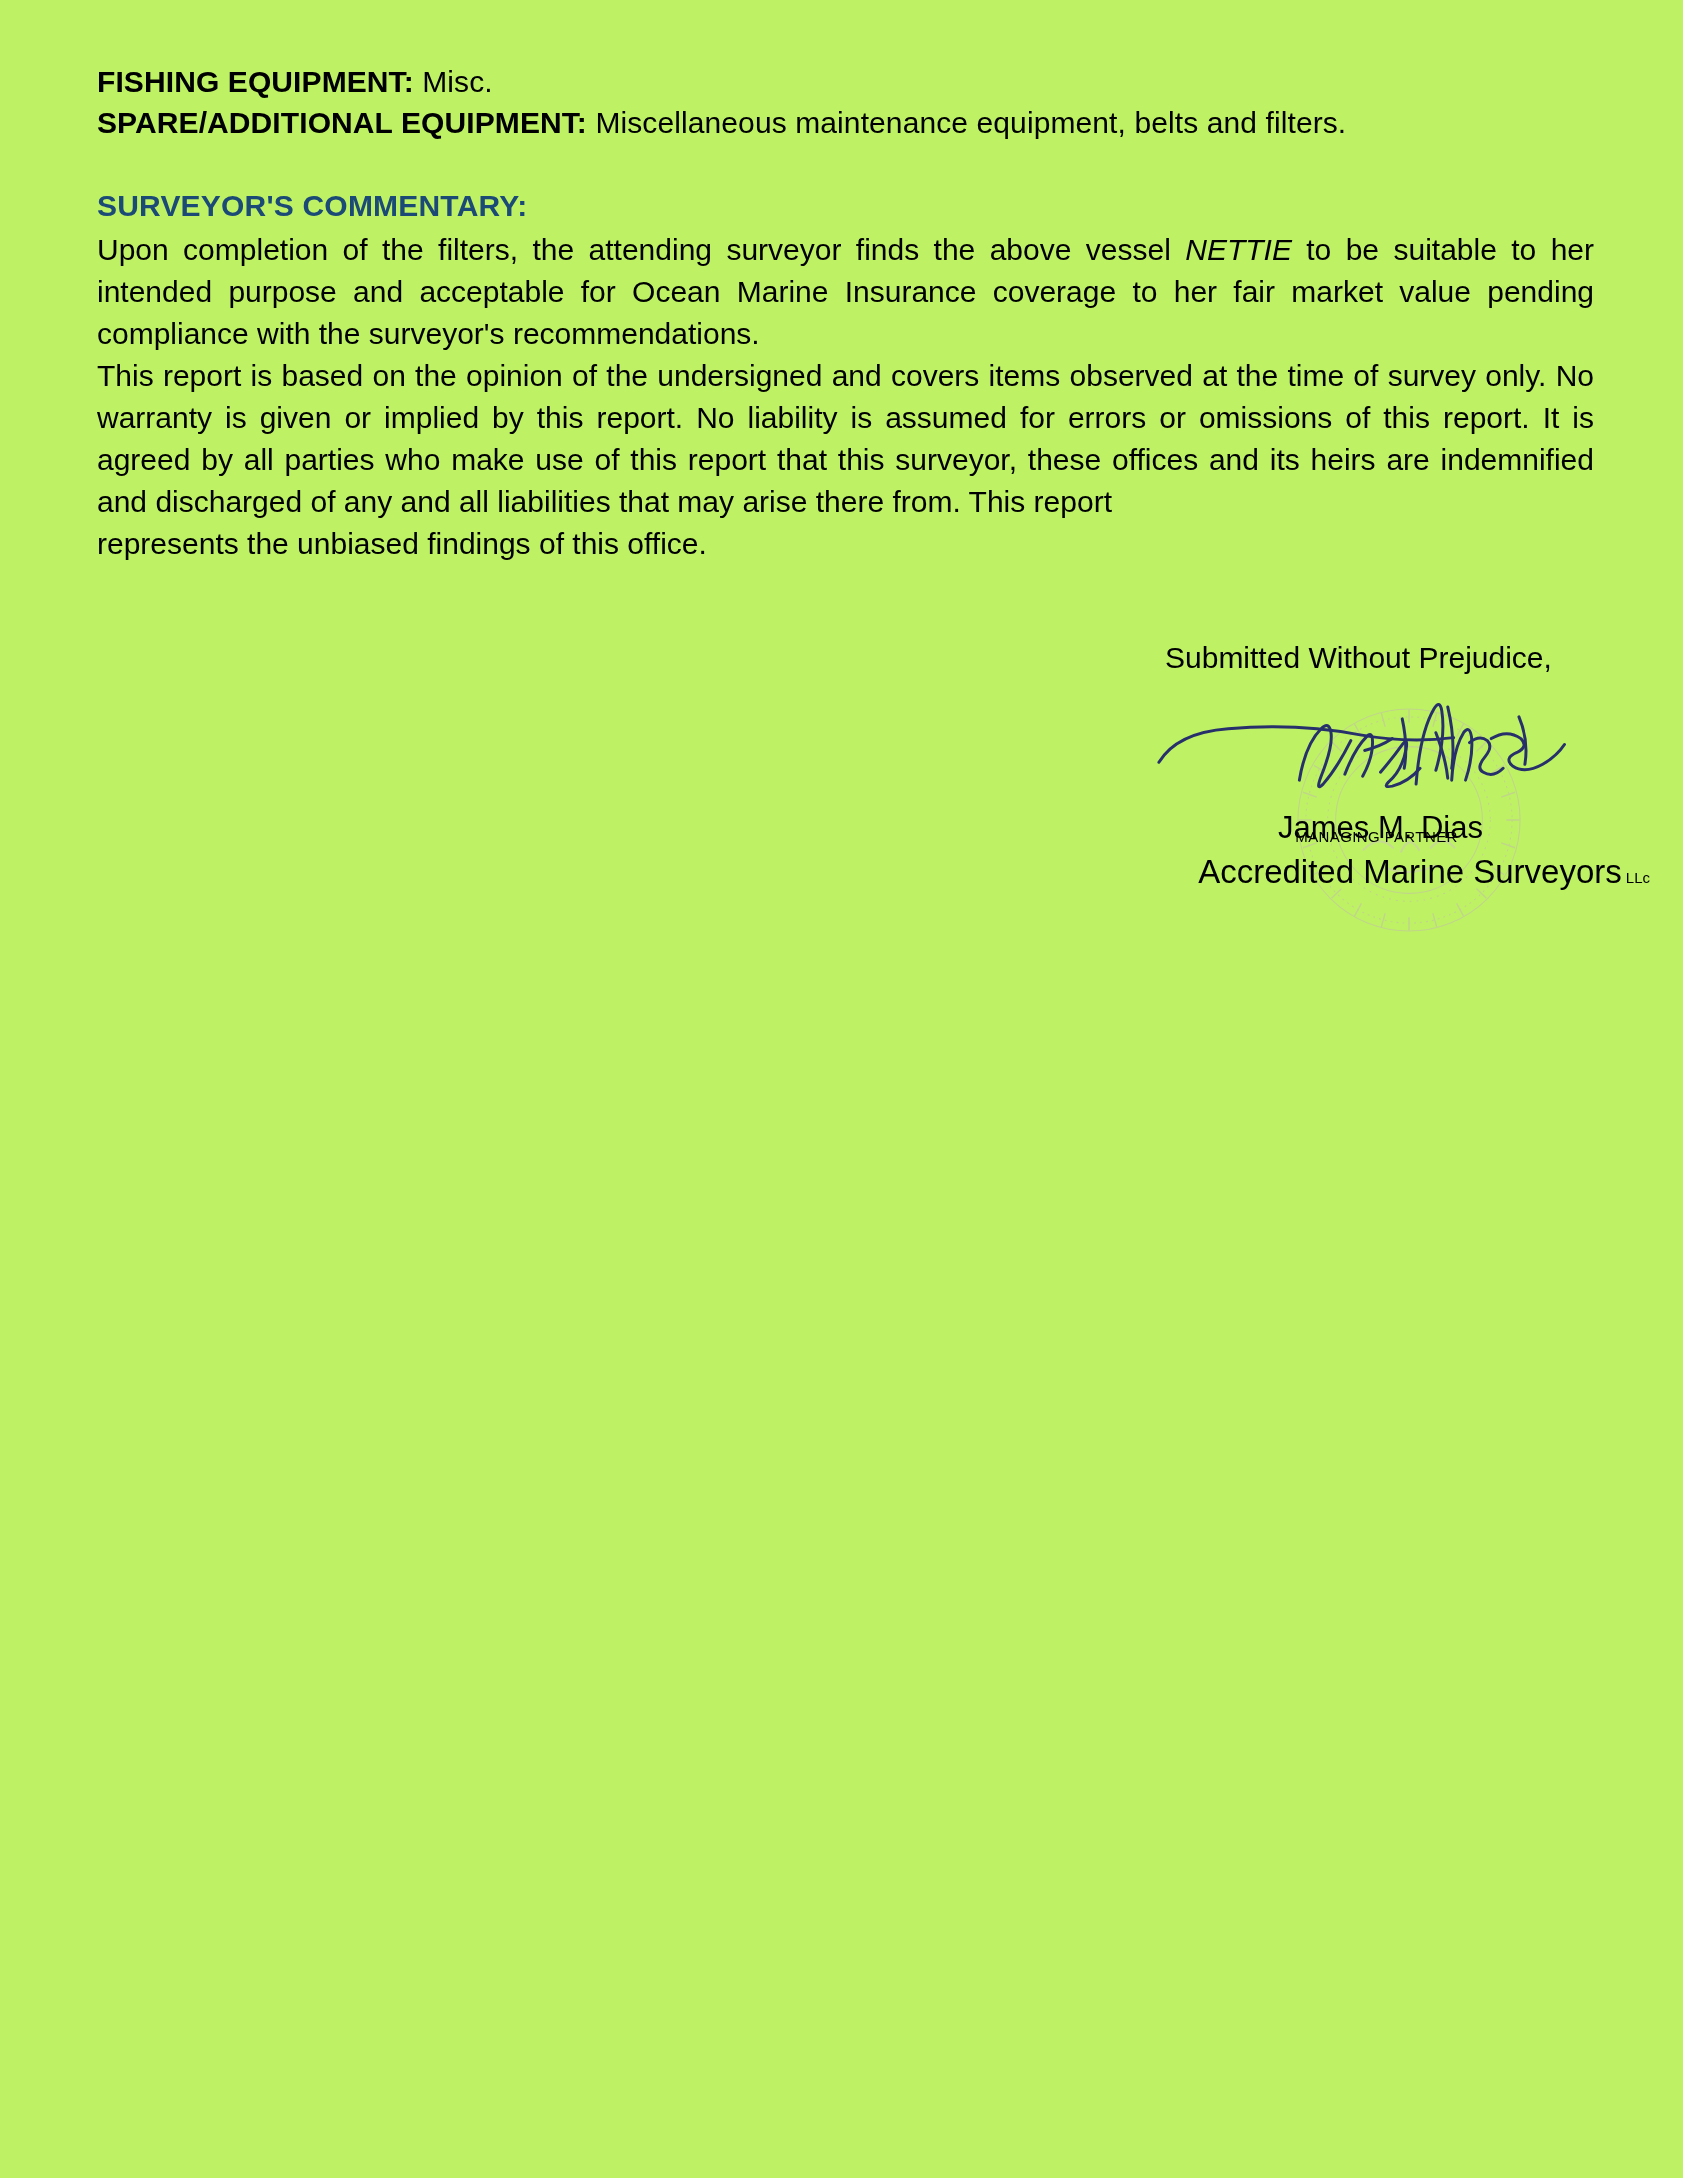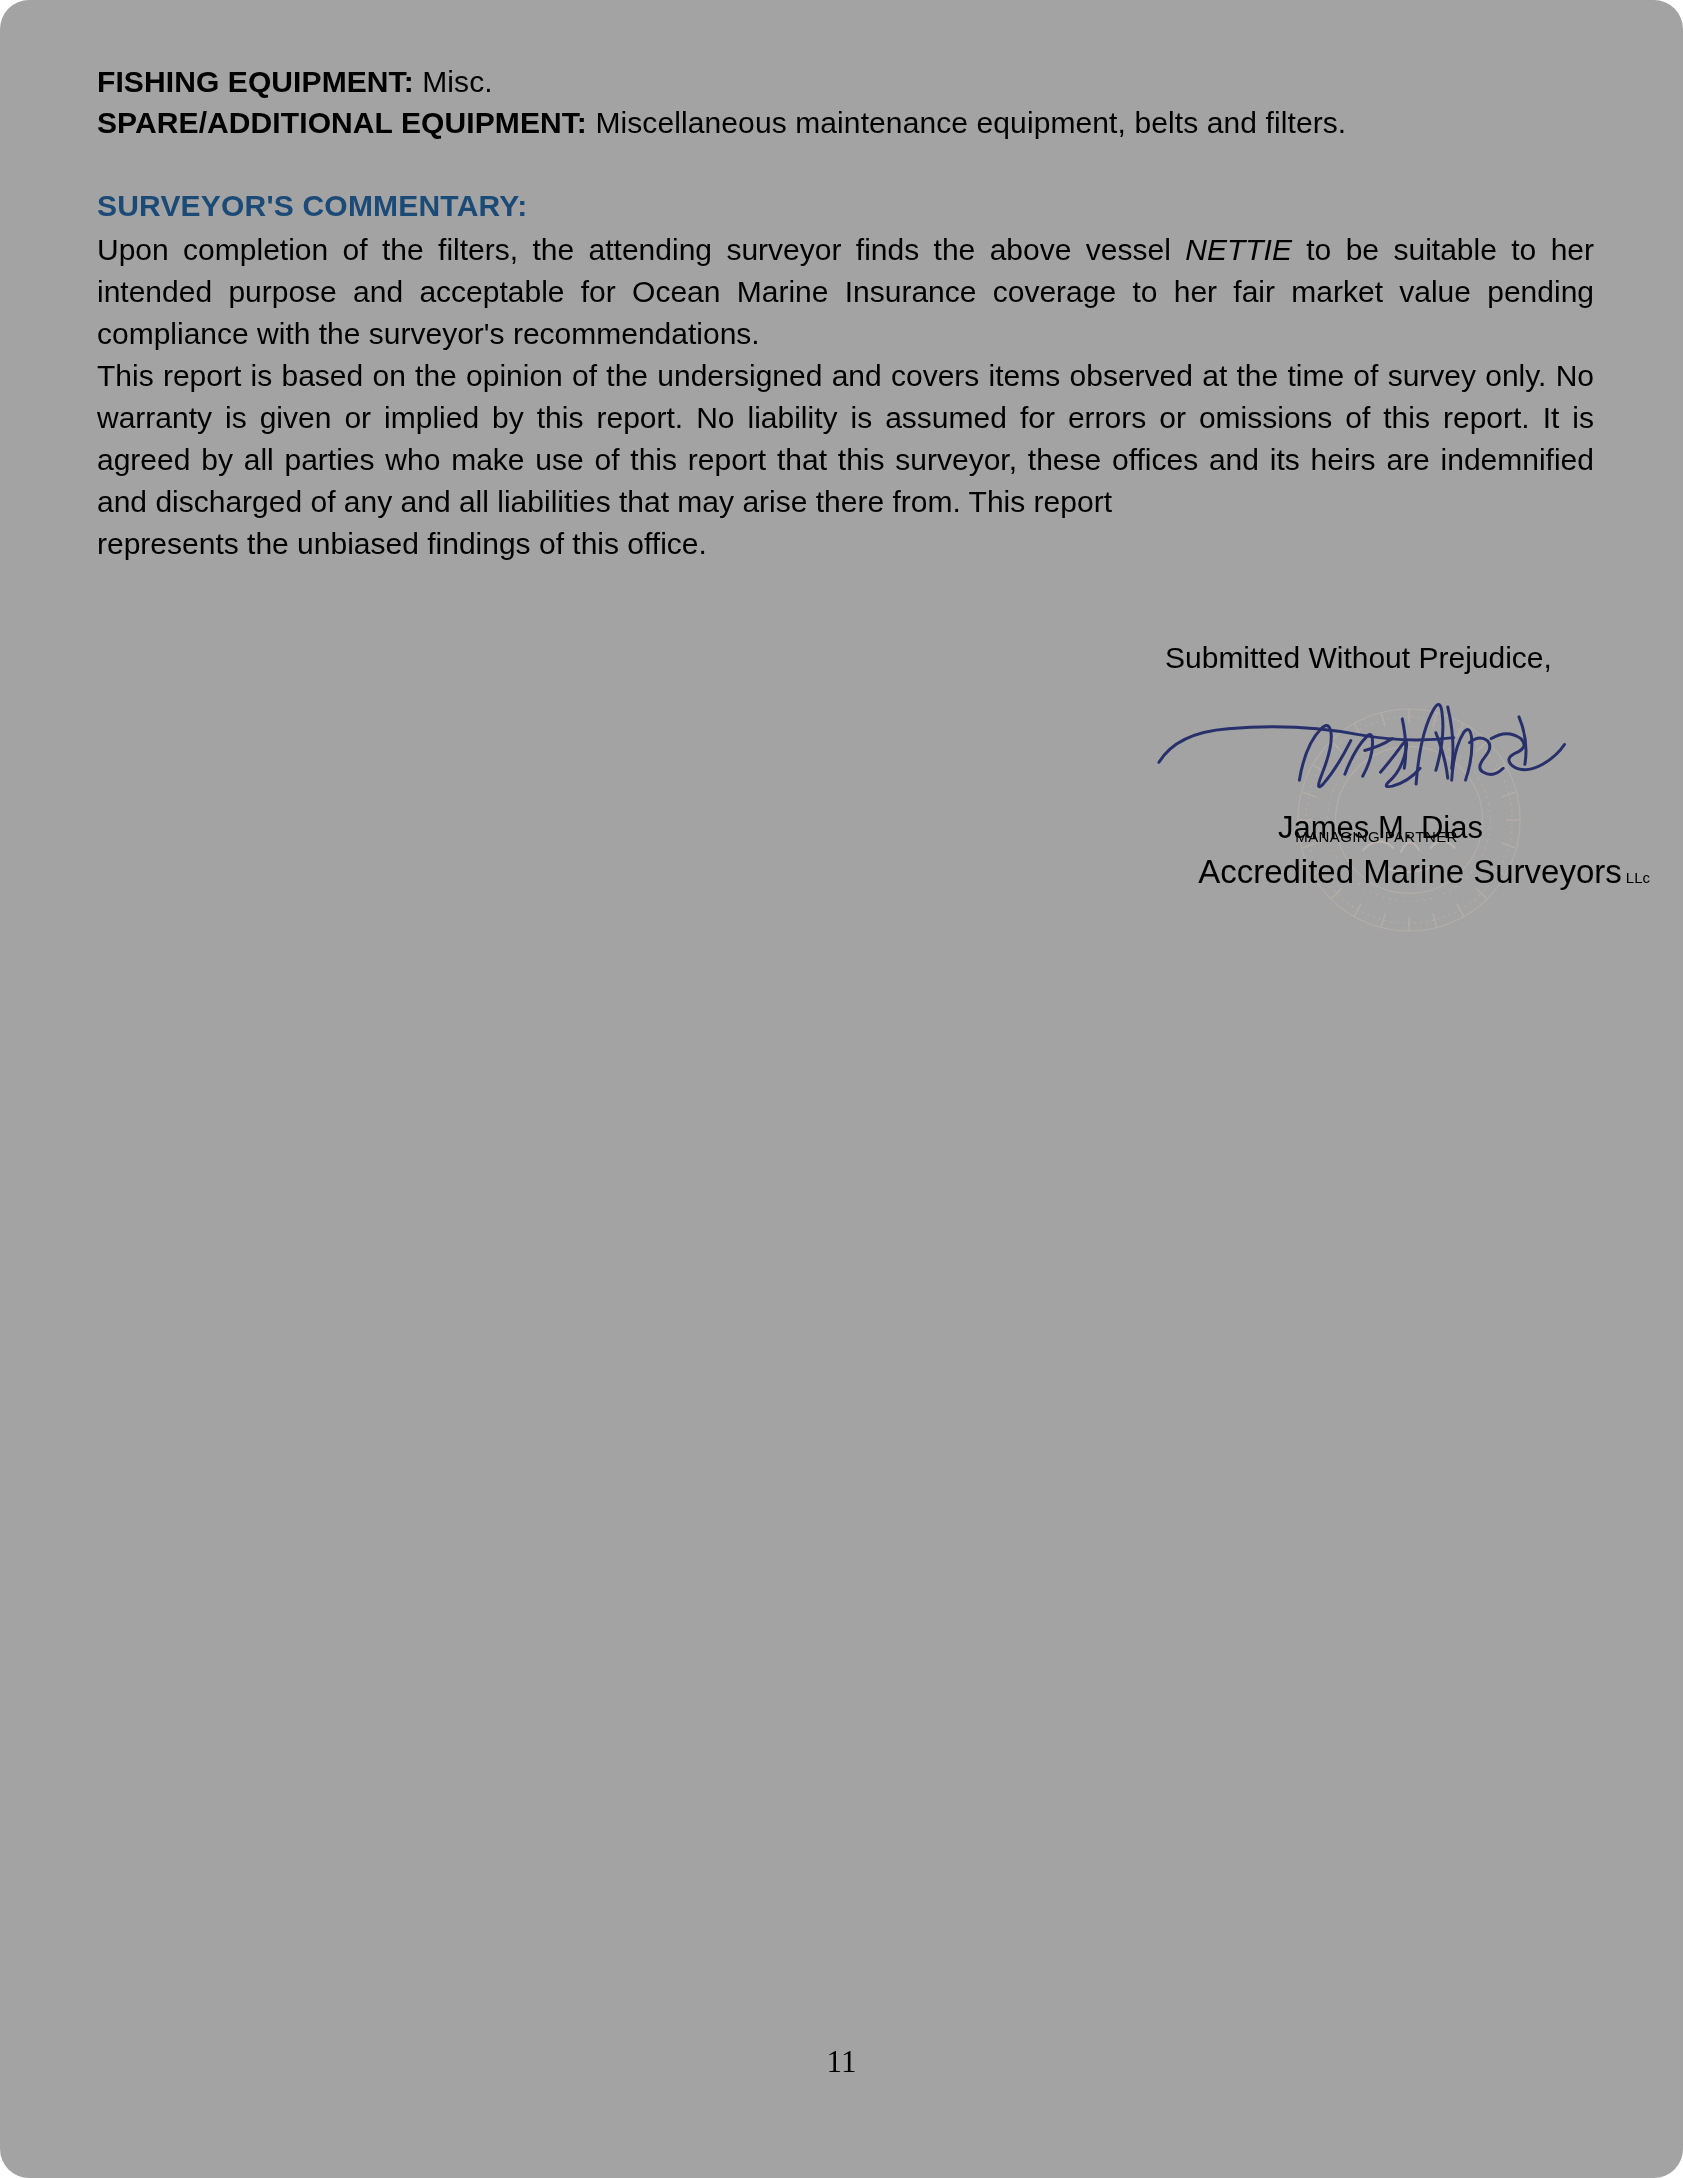--- a/index.html
+++ b/index.html
@@ -20,8 +20,7 @@
   .page {
     position: absolute;
     inset: 0;
-    background: #a3a3a3;
-    border-radius: 29px;
+    background: #bef264;
   }
 
   .content {

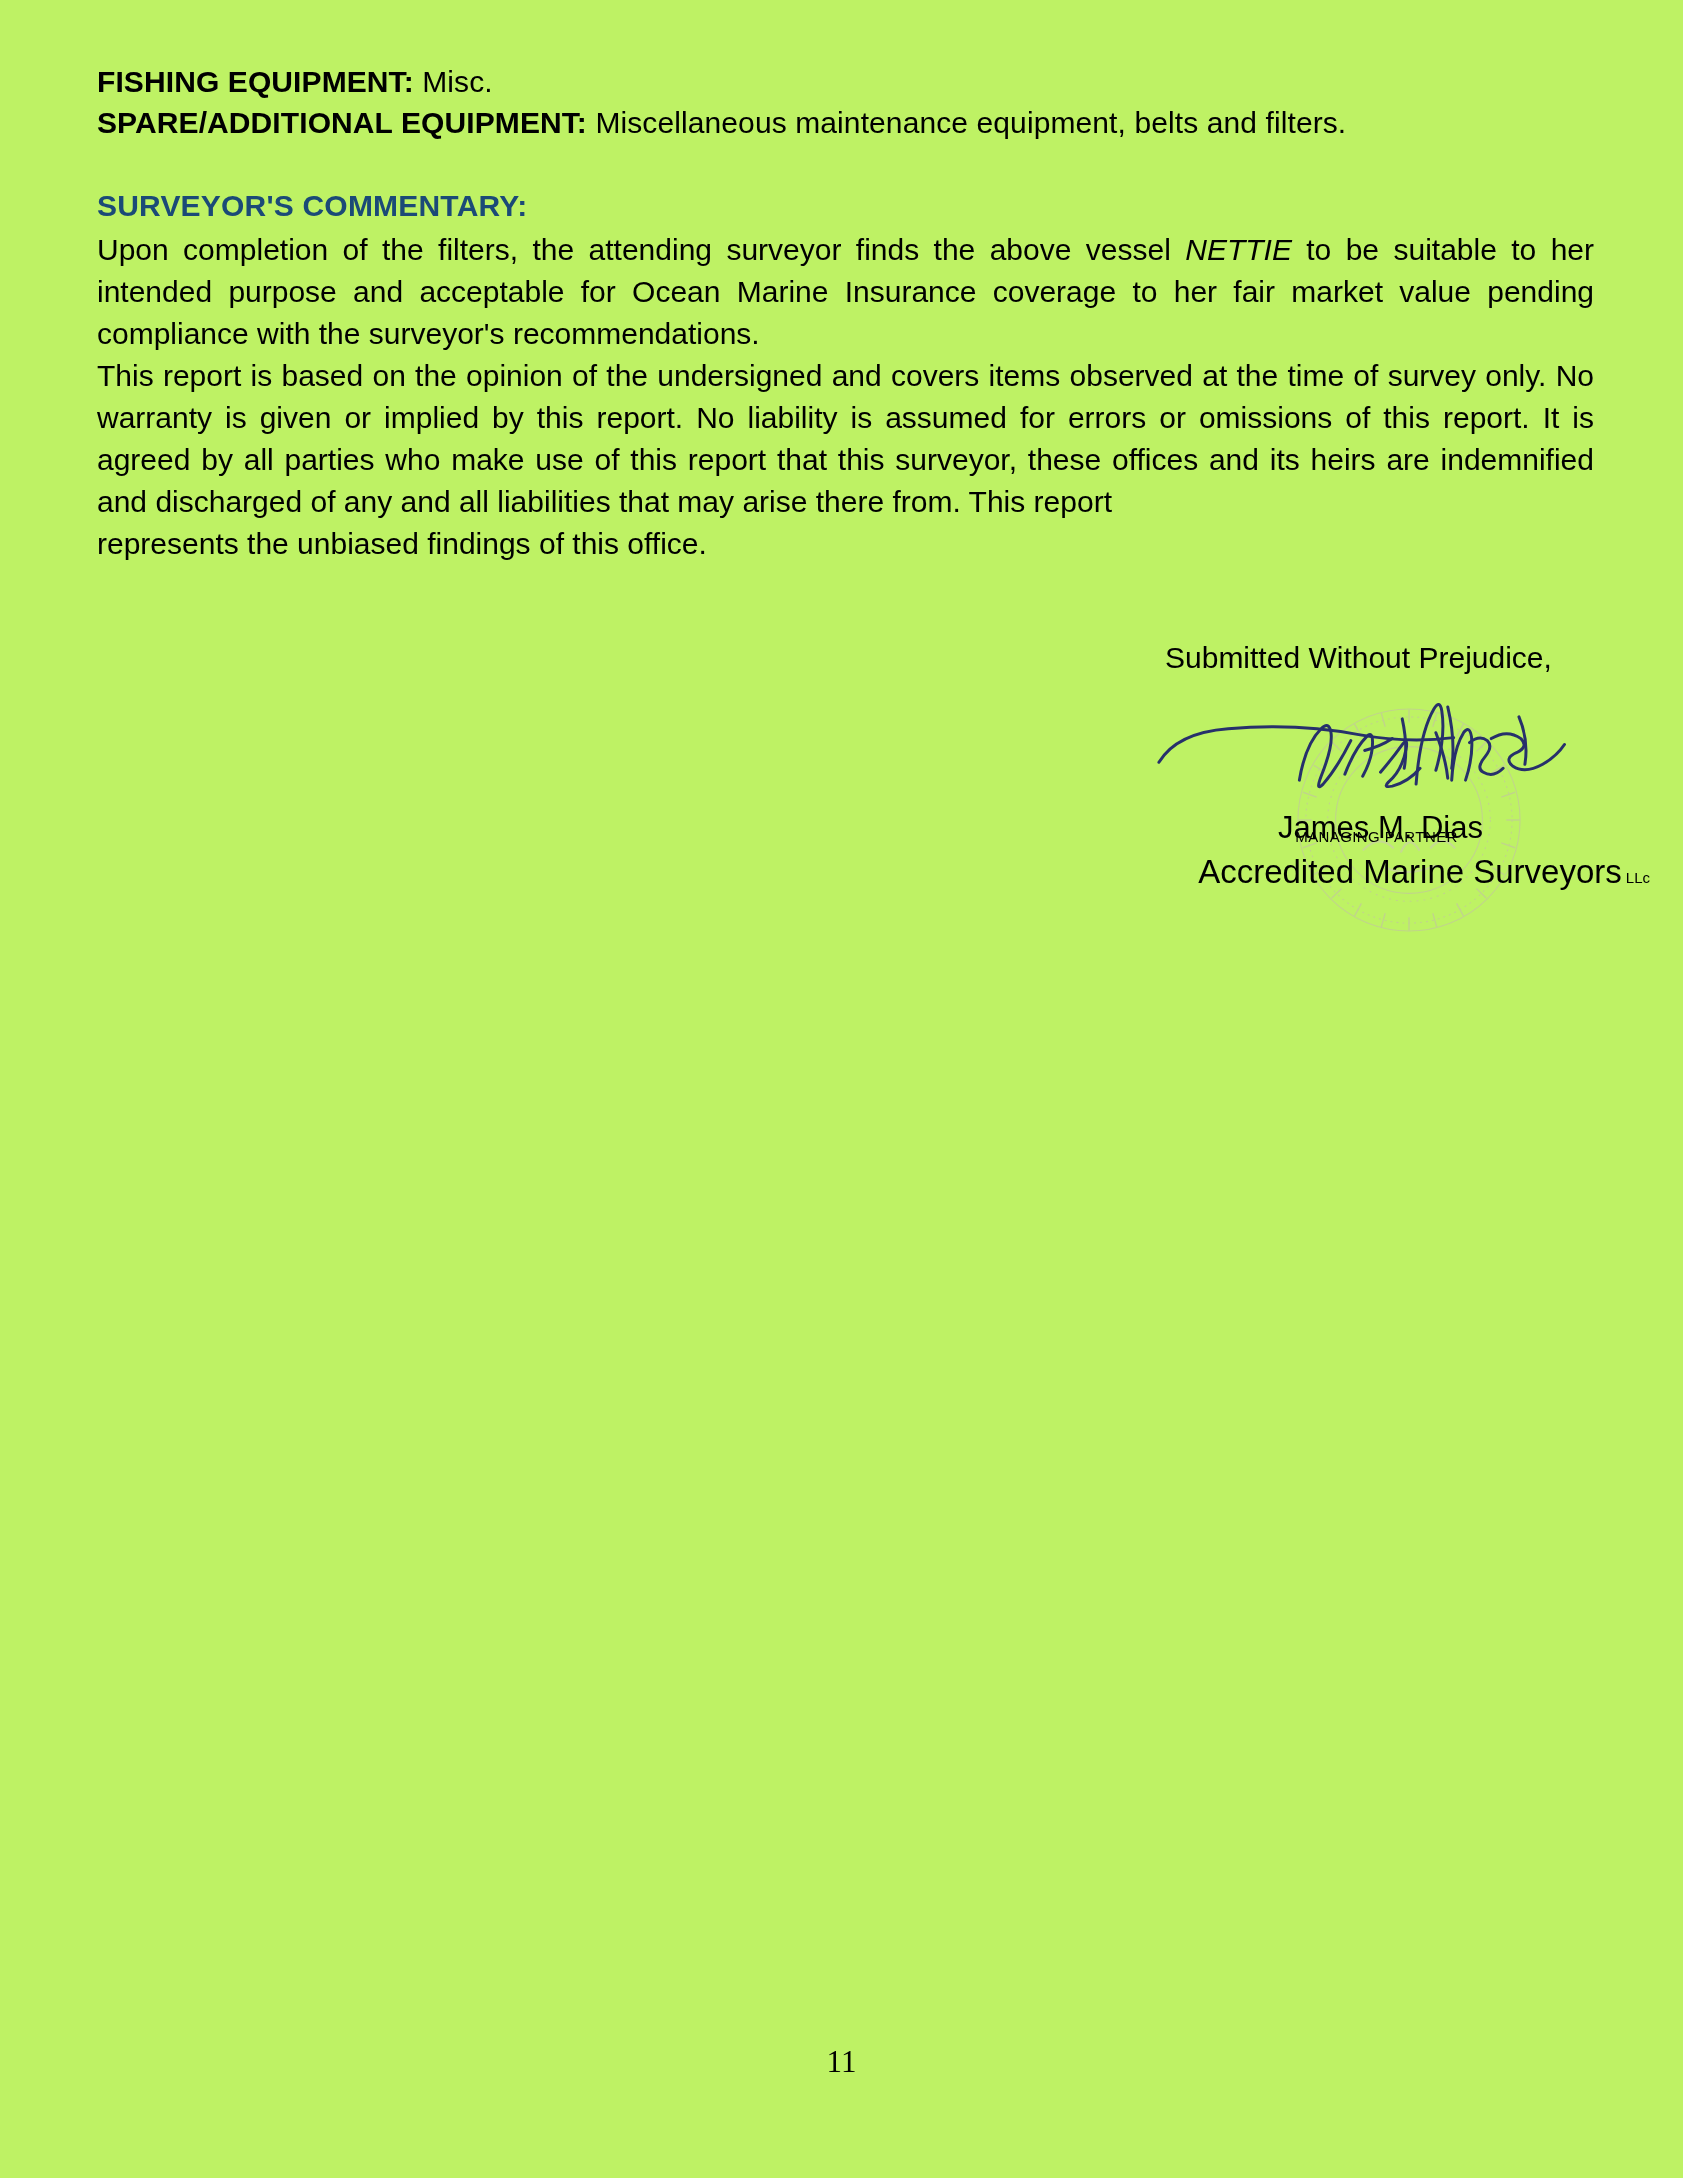--- a/index.html
+++ b/index.html
@@ -272,7 +272,6 @@
     </div>
   </div>
 
-  <div class="page-number">11</div>
 
 </div>
 

